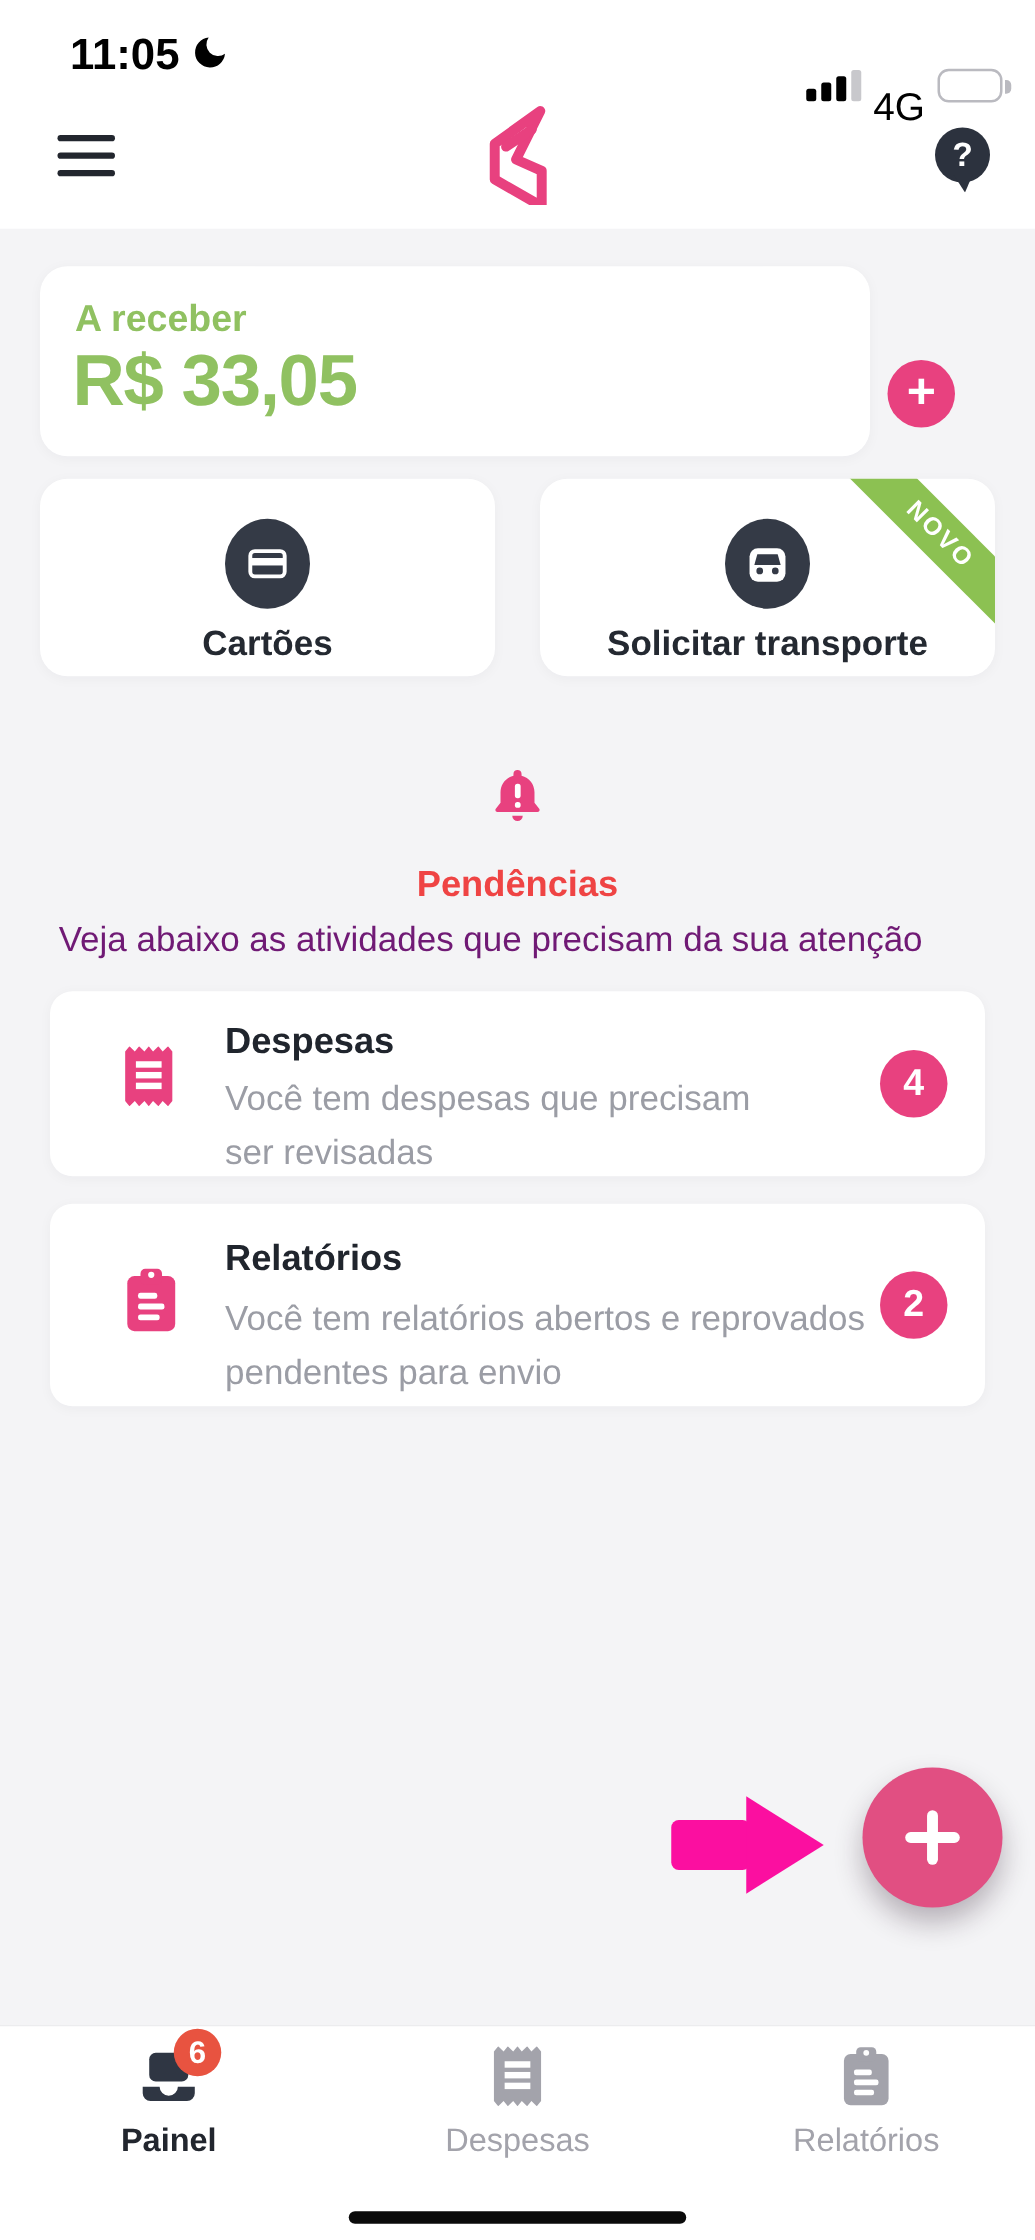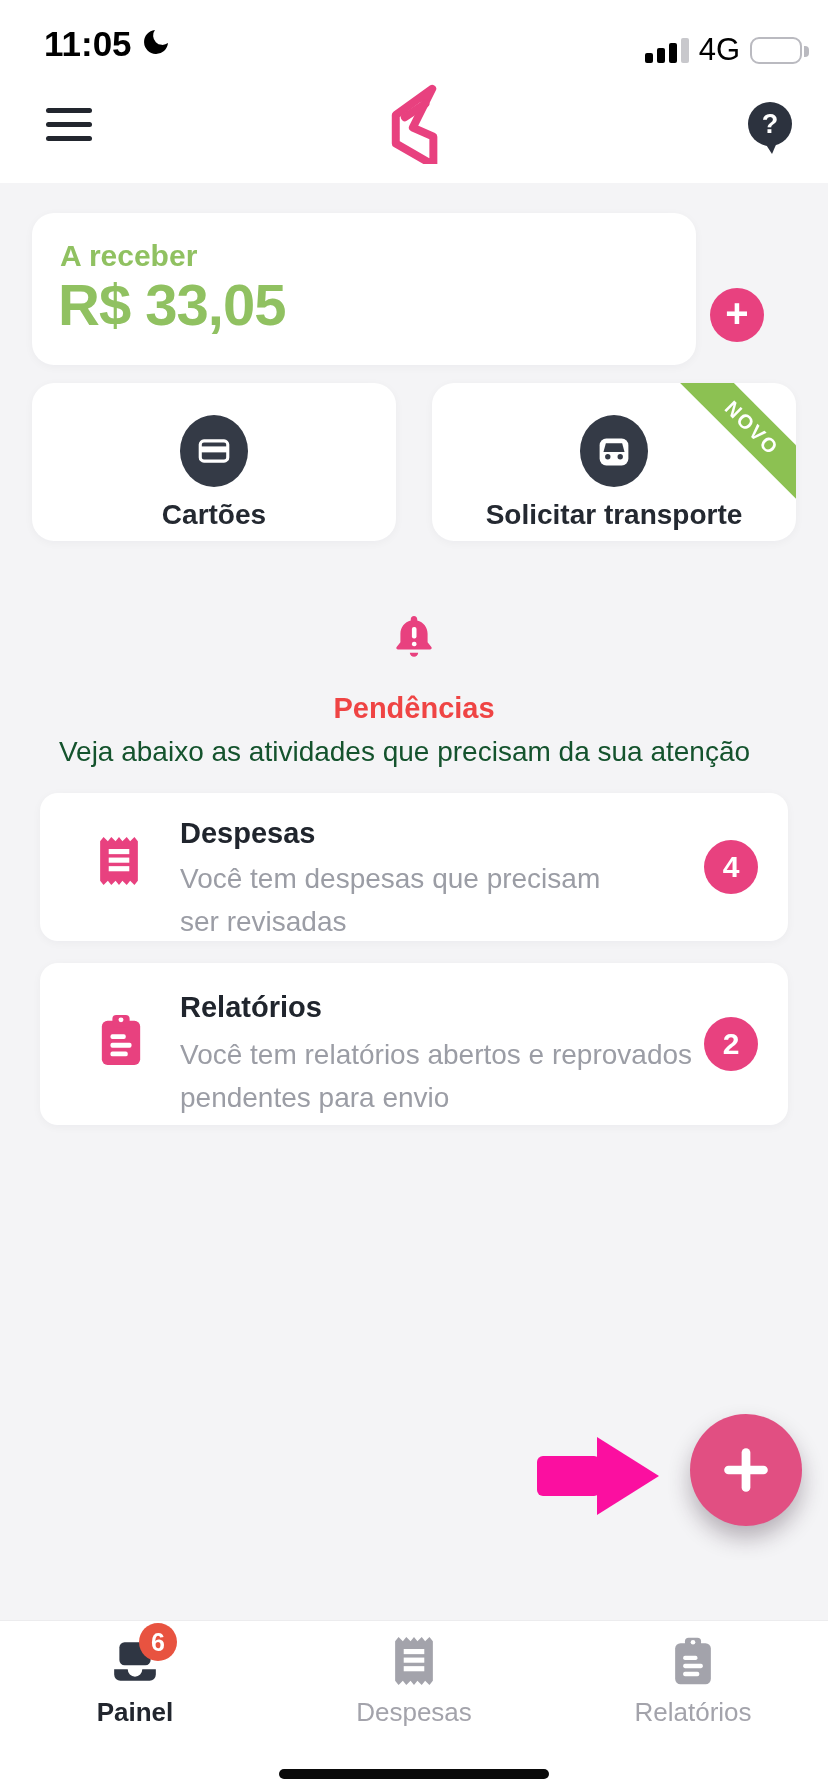--- a/index.html
+++ b/index.html
@@ -8,7 +8,7 @@
   .content-bg{position:absolute;left:0;top:183px;width:828px;height:1437px;background:#f4f4f6;}
 
   
-  .status-left{position:absolute;left:44px;top:24px;display:flex;align-items:center;gap:8px;z-index:5;justify-content:flex-end;}
+  .status-left{position:absolute;left:56px;top:24px;display:flex;align-items:center;gap:8px;z-index:5;justify-content:flex-end;}
   .time{font-size:35px;font-weight:700;color:#000;}
   .status-right{position:absolute;right:26px;top:32px;display:flex;align-items:center;gap:10px;z-index:5;}
   .signal{display:flex;align-items:flex-end;gap:4px;height:26px;}

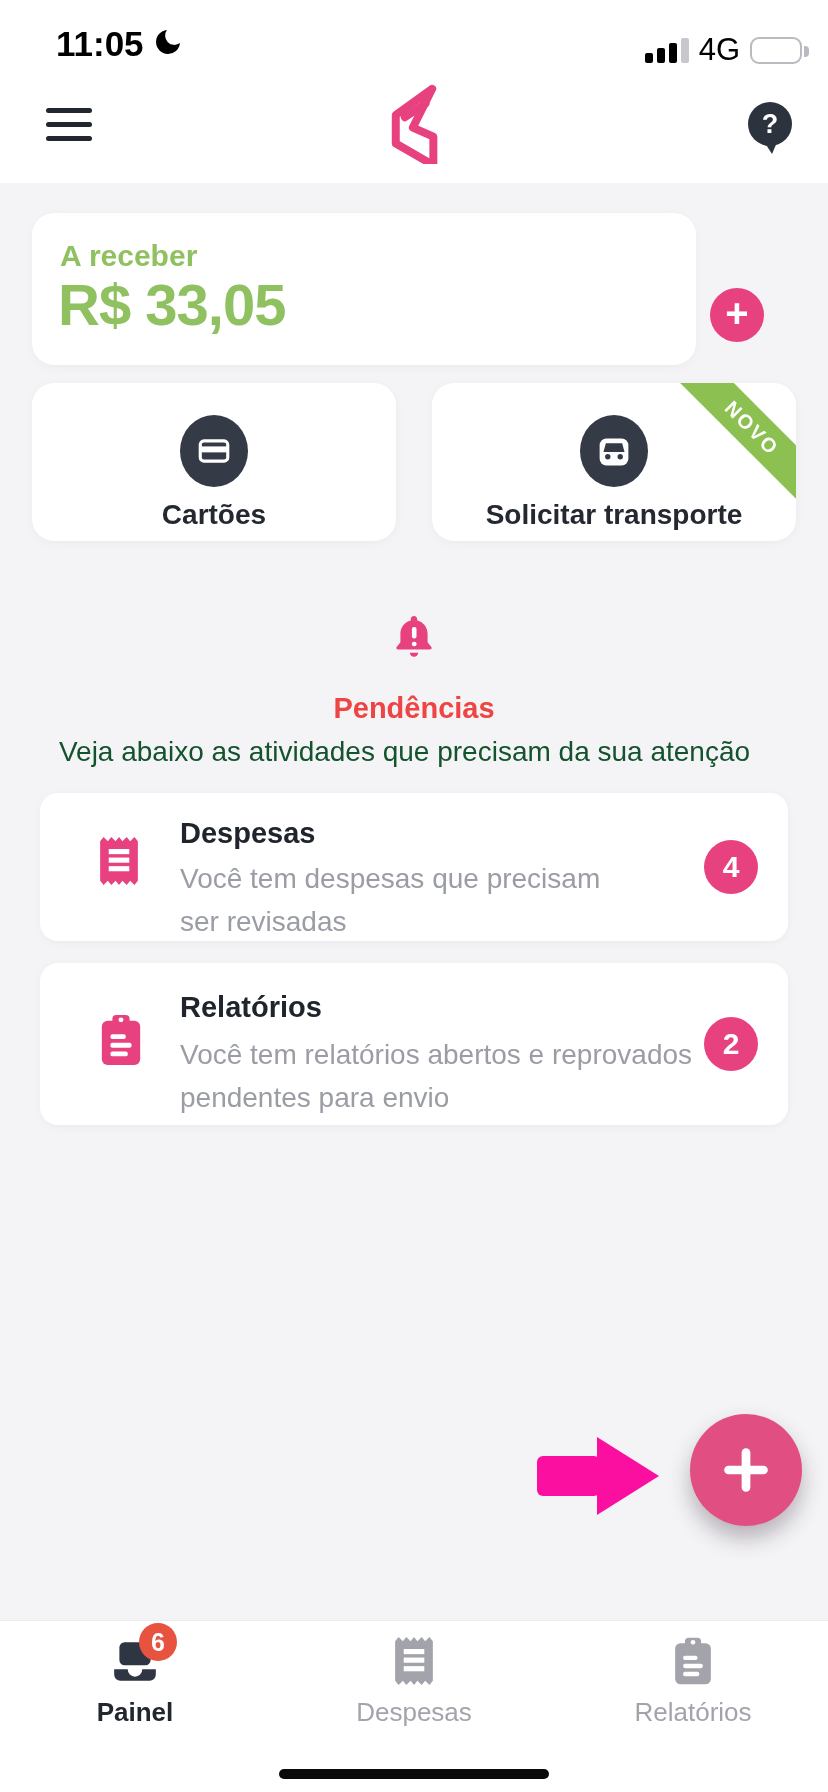--- a/index.html
+++ b/index.html
@@ -15,7 +15,7 @@
   .signal i{display:block;width:8px;border-radius:2px;background:#000;}
   .signal .b1{height:10px}.signal .b2{height:15px}.signal .b3{height:20px}
   .signal .b4{height:25px;background:#c8c8cc}
-  .net{font-size:31px;color:#000;}
+  .net{font-size:31px;color:#000;margin-top:36px;}
   .battery{position:relative;width:52px;height:27px;border:2.5px solid #babac0;border-radius:9px;box-sizing:border-box;padding:3px;}
   .battery-fill{width:72%;height:100%;background:#f6d154;border-radius:4px;}
   .battery-nub{position:absolute;right:-9px;top:7px;width:5px;height:11px;background:#babac0;border-radius:0 4px 4px 0;}

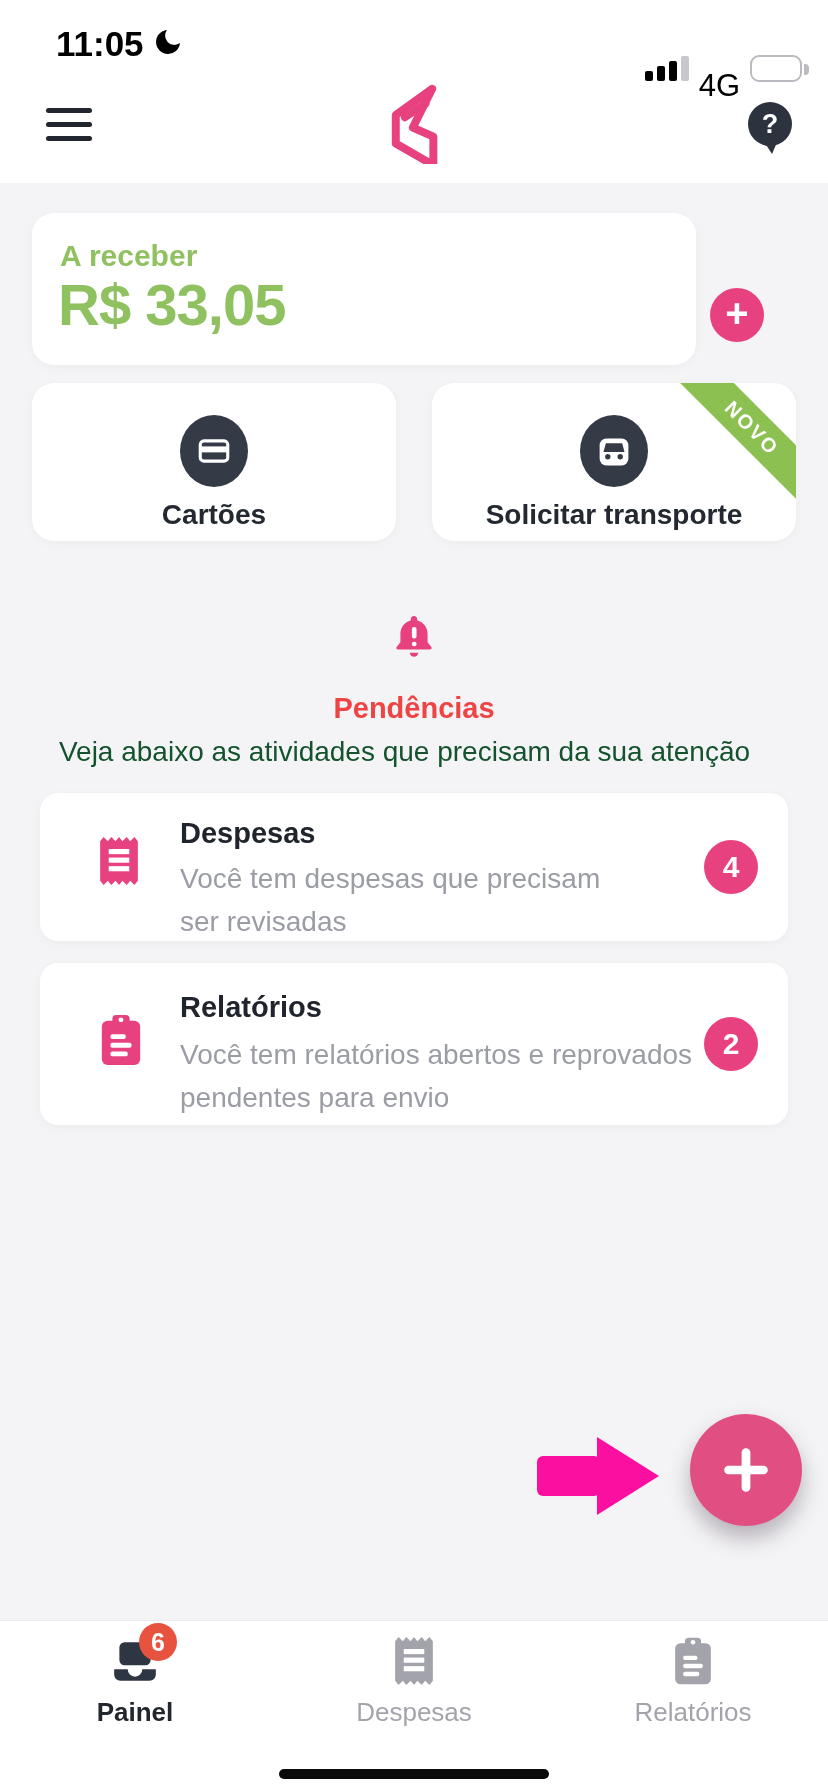--- a/index.html
+++ b/index.html
@@ -53,7 +53,7 @@
   
   .bell{position:absolute;left:391px;top:612px;width:46px;height:52px;}
   .pend-title{position:absolute;left:0;top:692px;width:828px;text-align:center;font-size:29px;font-weight:600;color:#ef4444;}
-  .pend-sub{position:absolute;left:0;top:736px;width:785px;text-align:center;font-size:28px;color:#14532d;padding-left:12px;}
+  .pend-sub{position:absolute;left:0;top:736px;width:785px;text-align:center;font-size:28px;color:#701a75;}
 
   .pend-card{position:absolute;left:40px;width:748px;background:#fff;border-radius:18px;
              box-shadow:0 2px 10px rgba(30,30,40,.04);cursor:pointer;}

